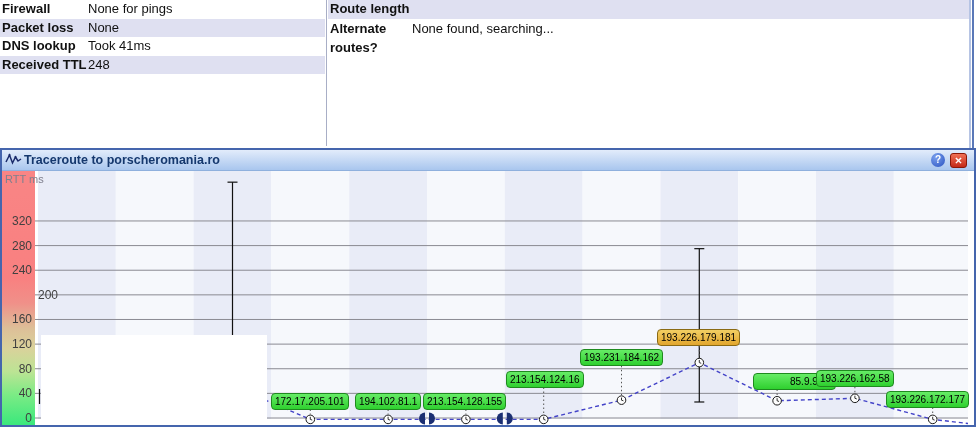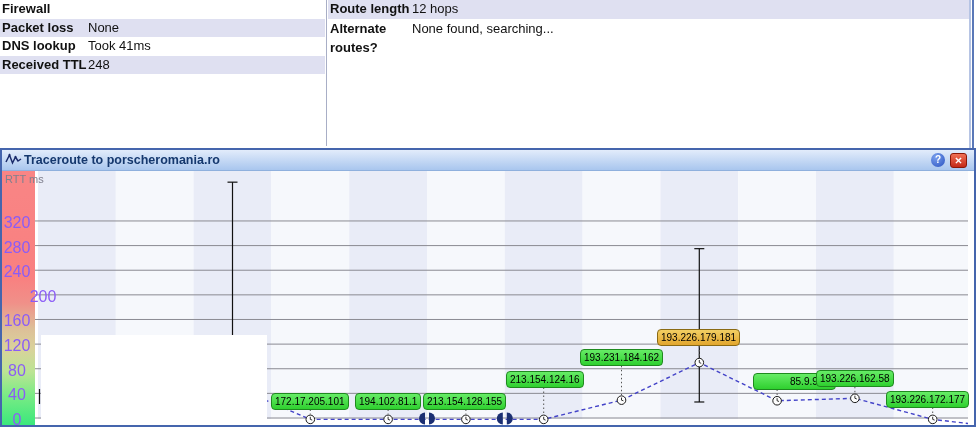--- a/index.html
+++ b/index.html
@@ -59,6 +59,7 @@
   <div class="tbl tbl-left">
     <div class="row">
       <span class="lbl">Firewall</span>
+      <span class="val">None for pings</span>
     </div>
     <div class="row shaded">
       <span class="lbl">Packet loss</span>

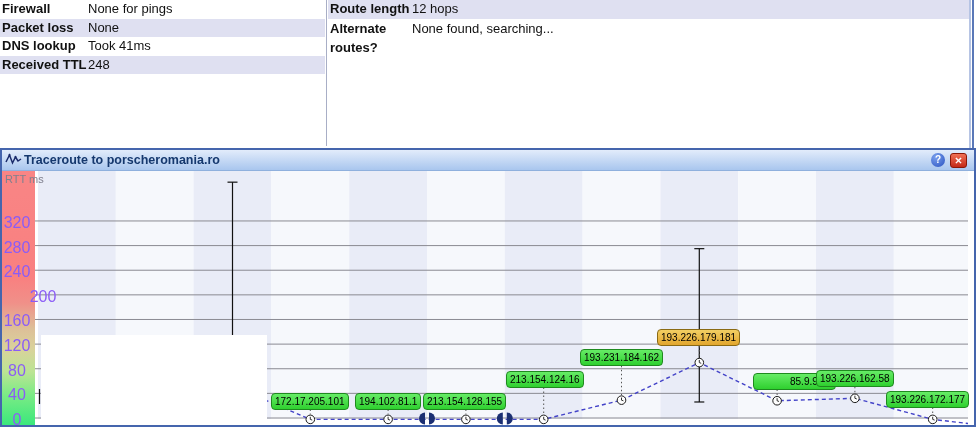--- a/index.html
+++ b/index.html
@@ -78,7 +78,6 @@
   <div class="tbl tbl-right">
     <div class="row shaded">
       <span class="lbl">Route length</span>
-      <span class="val">12 hops</span>
     </div>
     <div class="row row-tall">
       <span class="lbl">Alternate routes?</span>

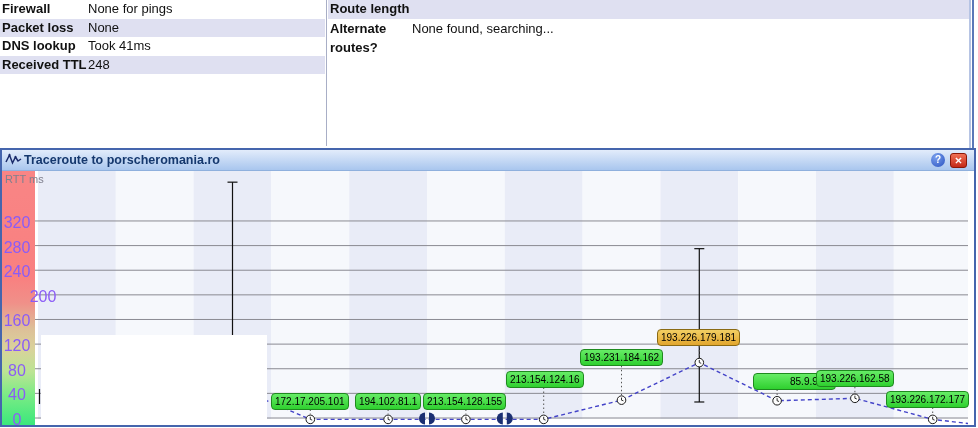--- a/index.html
+++ b/index.html
@@ -44,7 +44,7 @@
        #f98585 0%,#f98080 42%,#f09089 52%,#ddbf98 62%,#d9d29b 70%,
        #bce494 79%,#7ceb85 88%,#3ae87c 100%);}
   .ylab{position:absolute;top:2px;left:3px;font-size:11px;color:#80808e;}
-  .ytick{position:absolute;left:0;width:30px;text-align:center;font-size:16px;color:#8b5cf6;}
+  .ytick{position:absolute;left:0;width:30px;text-align:right;font-size:12px;color:#404040;}
   .hop-label{position:absolute;font-size:10px;padding:2px 3px;border-radius:4px;
              color:#000;white-space:nowrap;z-index:4;}
   .hop-label.green{background:linear-gradient(#66ec66,#2fd02f);border:1px solid #1f8a1f;}

